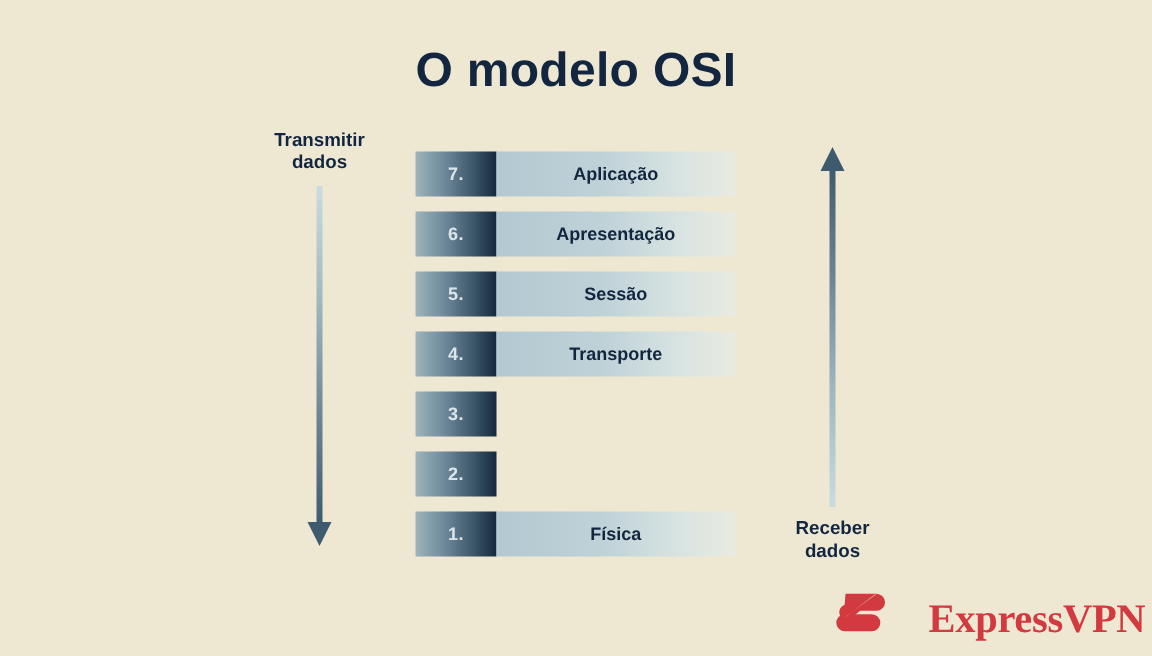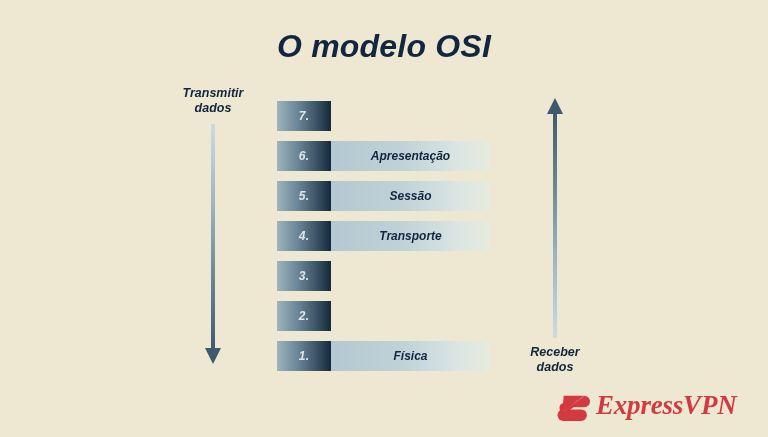--- a/index.html
+++ b/index.html
@@ -20,7 +20,6 @@
     inset: 0;
     width: 736px;
     height: 437px;
-    font-style: italic;
   }
 
   

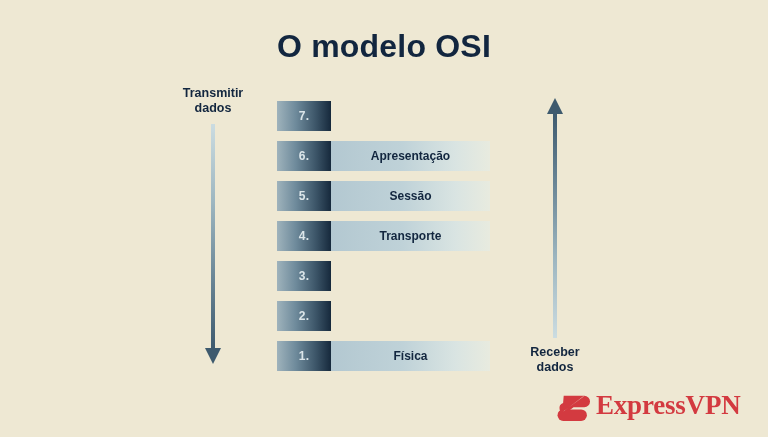--- a/index.html
+++ b/index.html
@@ -180,6 +180,7 @@
 
     <div class="layer-row">
       <div class="layer-num">7.</div>
+      <div class="layer-label">Aplicação</div>
     </div>
 
     <div class="layer-row">

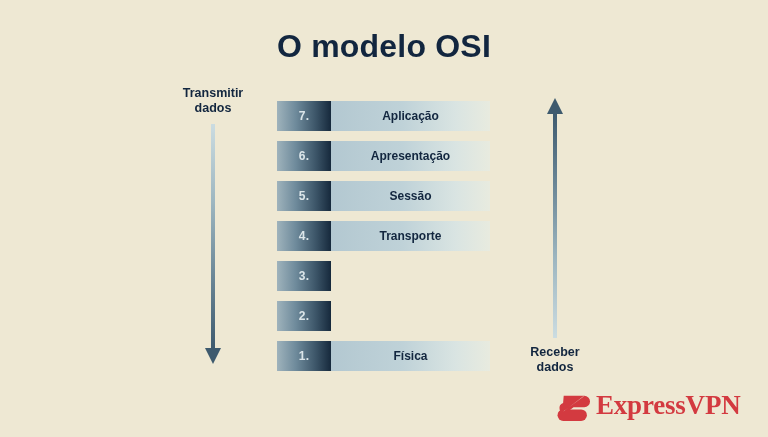--- a/index.html
+++ b/index.html
@@ -140,8 +140,8 @@
     left: 554px;
     top: 392px;
     display: flex;
-    align-items: flex-start;
-    gap: 2px;
+    align-items: flex-end;
+    gap: 25px;
   }
   .logo-mark {
     position: relative;

